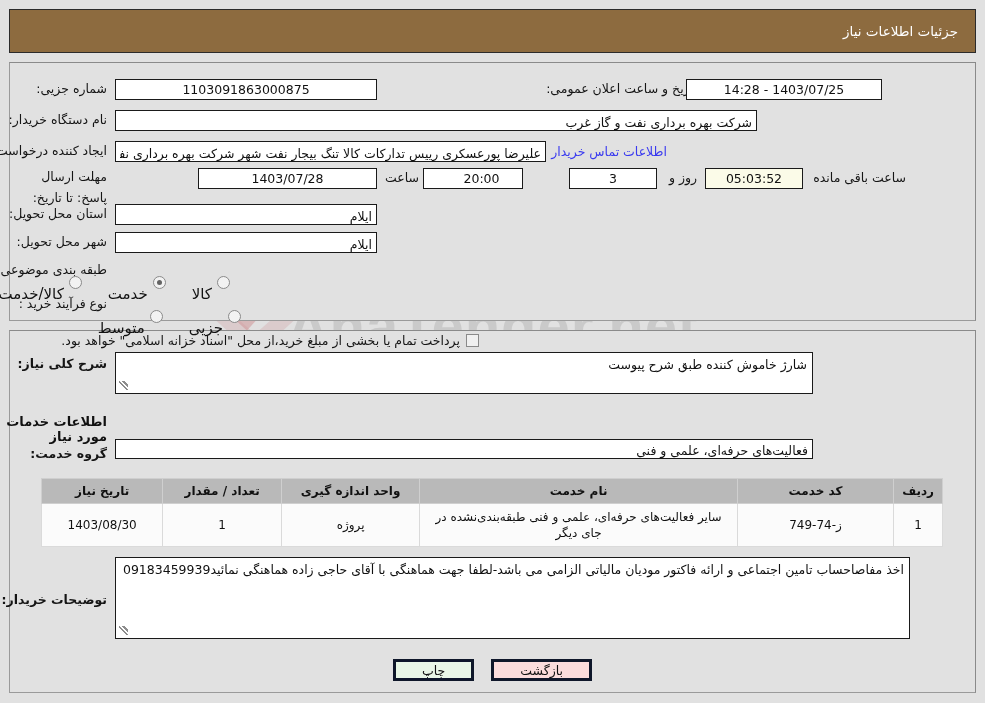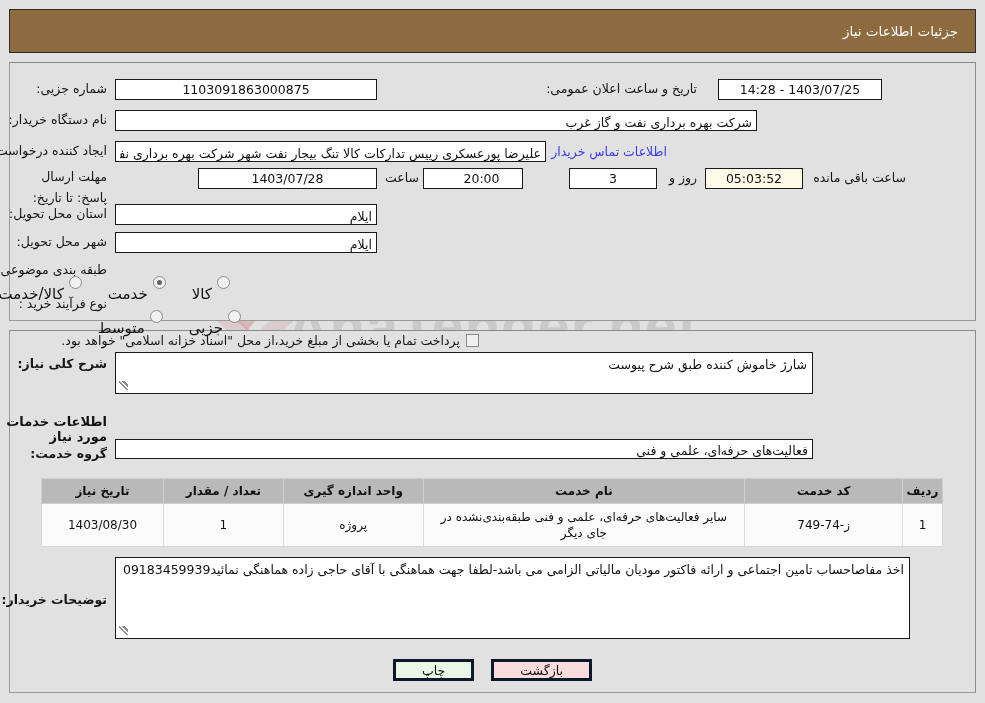--- a/index.html
+++ b/index.html
@@ -296,7 +296,7 @@
 <div class="row" style="top:81px; right:288px; z-index:9;">
   <span class="lbl">تاریخ و ساعت اعلان عمومی:</span>
 </div>
-<div class="fld center num" style="position:absolute; top:79px; right:103px; width:164px; z-index:9;">
+<div class="fld center num" style="position:absolute; top:79px; right:103px; width:196px; z-index:9;">
   <span class="txt">14:28 - 1403/07/25</span>
 </div>
 

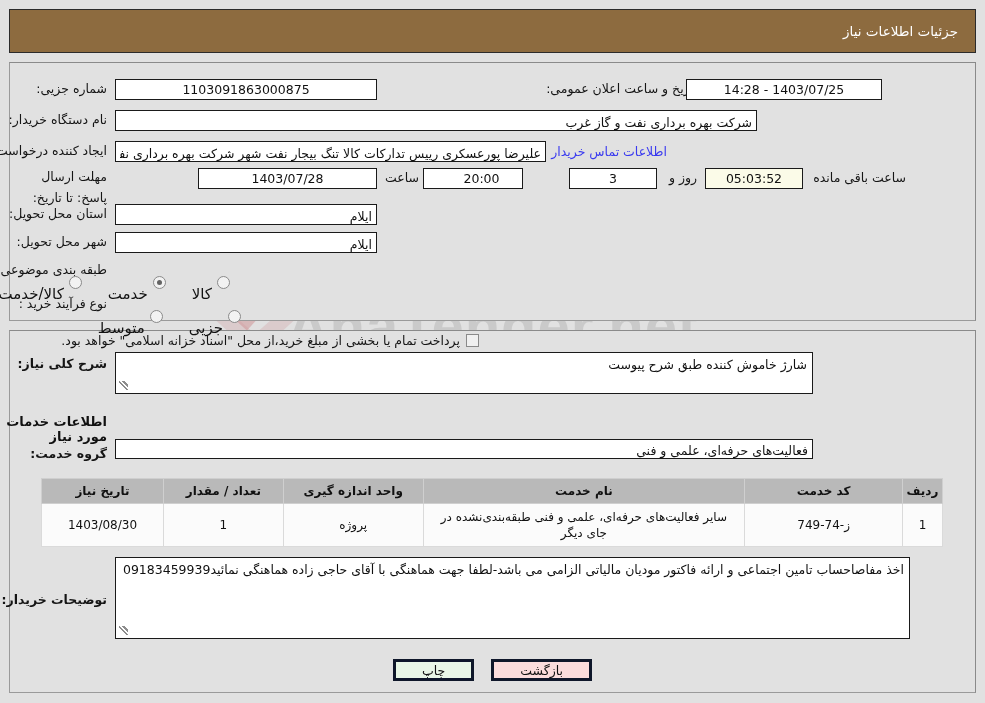--- a/index.html
+++ b/index.html
@@ -231,7 +231,7 @@
     color: #111;
     font-weight: bold;
     height: 25px;
-    padding: 2px 0;
+    padding: 2px 8px;
     text-align: center;
     font-size: 12px;
   }

